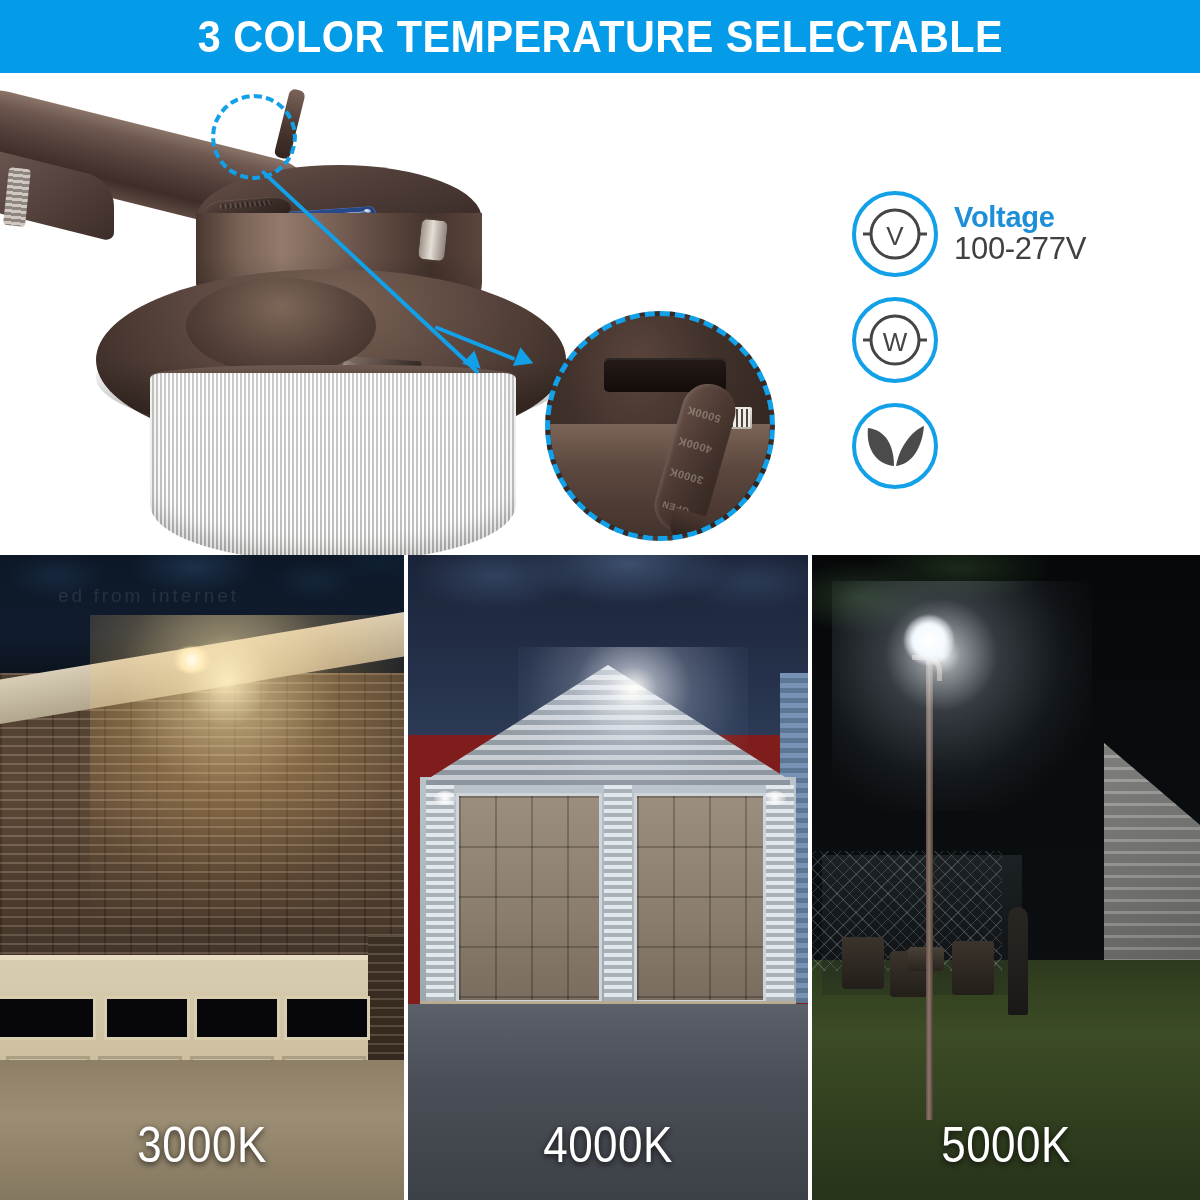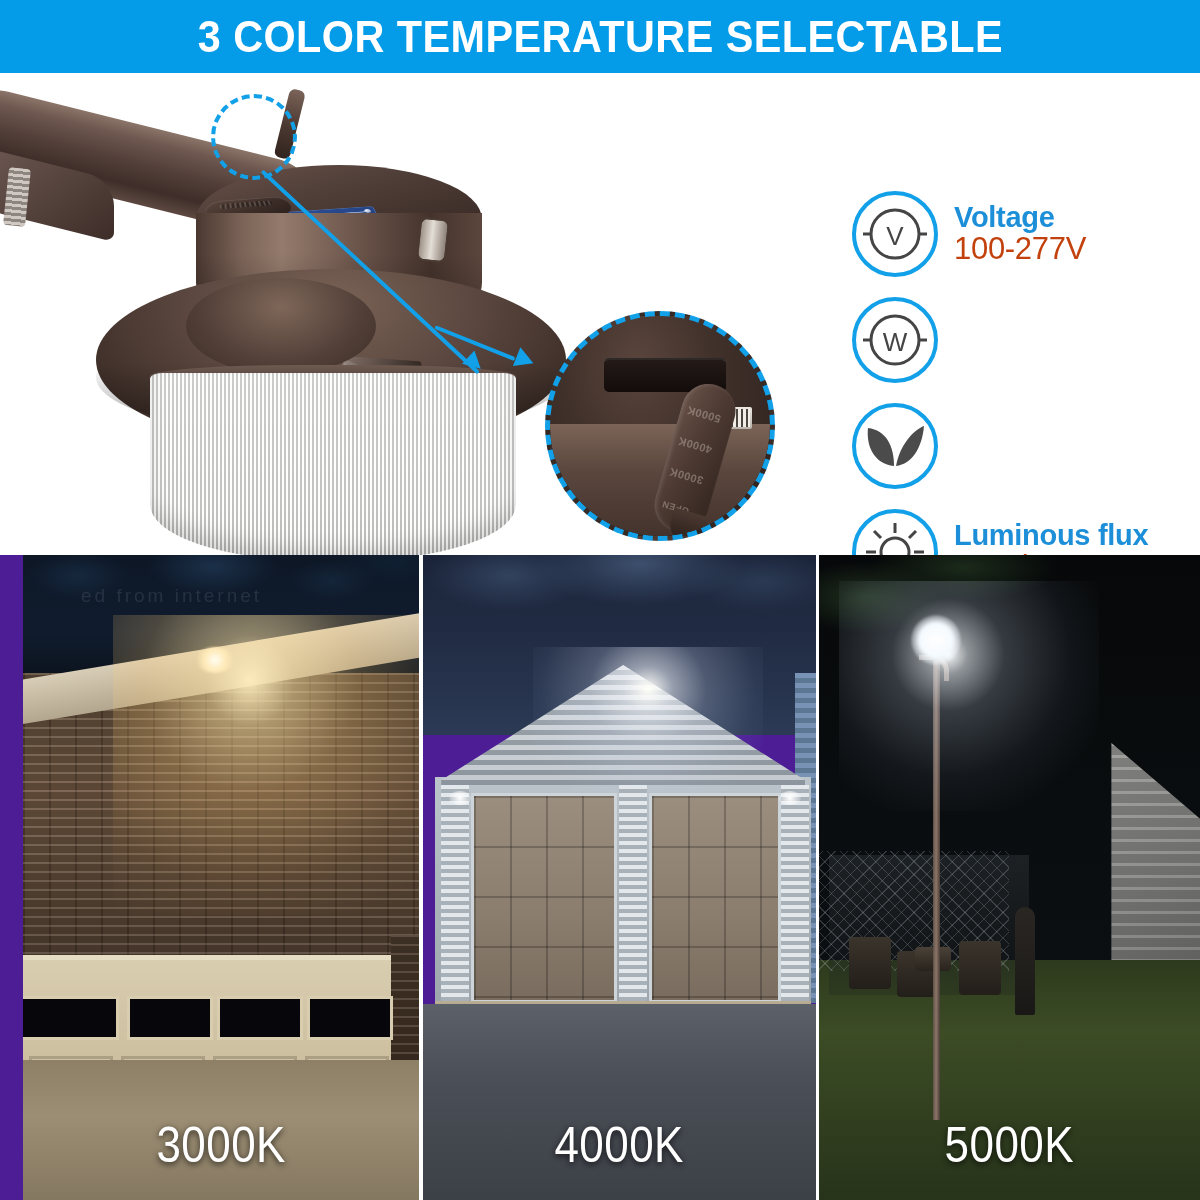--- a/index.html
+++ b/index.html
@@ -398,7 +398,7 @@
     font-family: "Liberation Sans", sans-serif;
   }
   .spec-value {
-    color: #c2410c;
+    color: #404040;
     font-size: 31px;
     font-weight: normal;
     letter-spacing: -0.3px;

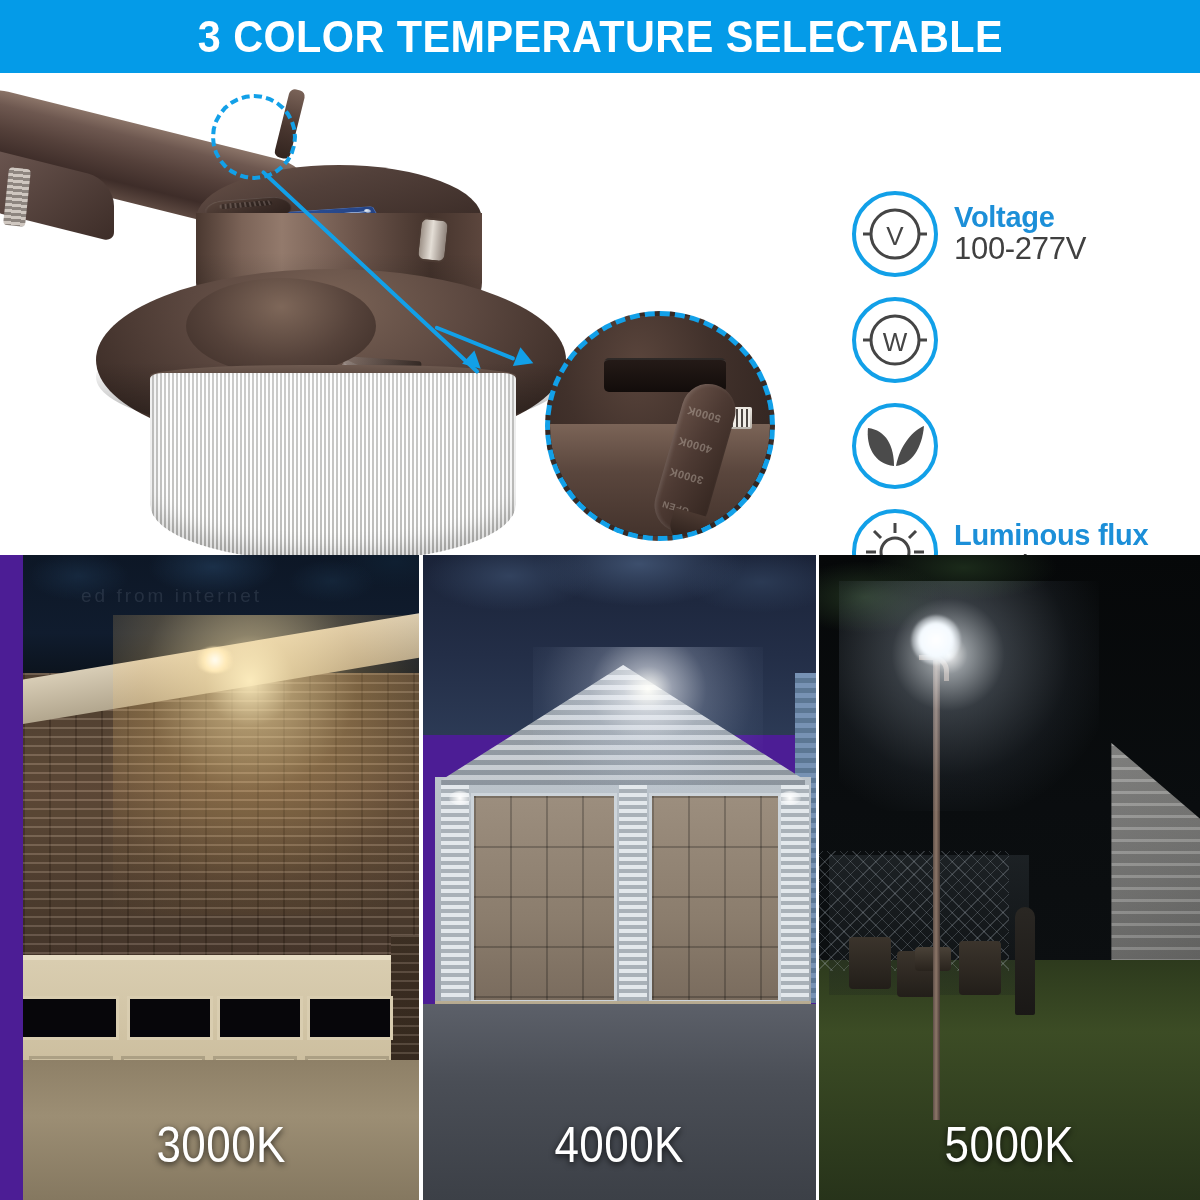--- a/index.html
+++ b/index.html
@@ -799,27 +799,6 @@
         </div>
       </div>
 
-      <div class="spec-row">
-        <div class="spec-icon">
-          <svg width="64" height="64" viewBox="0 0 64 64" aria-hidden="true">
-            <circle cx="32" cy="32" r="14" fill="none" stroke="#454545" stroke-width="3"></circle>
-            <g stroke="#454545" stroke-width="3" stroke-linecap="butt">
-              <line x1="32" y1="3" x2="32" y2="13"></line>
-              <line x1="32" y1="51" x2="32" y2="61"></line>
-              <line x1="3" y1="32" x2="13" y2="32"></line>
-              <line x1="51" y1="32" x2="61" y2="32"></line>
-              <line x1="11" y1="11" x2="18" y2="18"></line>
-              <line x1="46" y1="46" x2="53" y2="53"></line>
-              <line x1="53" y1="11" x2="46" y2="18"></line>
-              <line x1="18" y1="46" x2="11" y2="53"></line>
-            </g>
-          </svg>
-        </div>
-        <div class="spec-text">
-          <div class="spec-name">Luminous flux</div>
-          <div class="spec-value">6000lm</div>
-        </div>
-      </div>
 
     </div>
   </div>

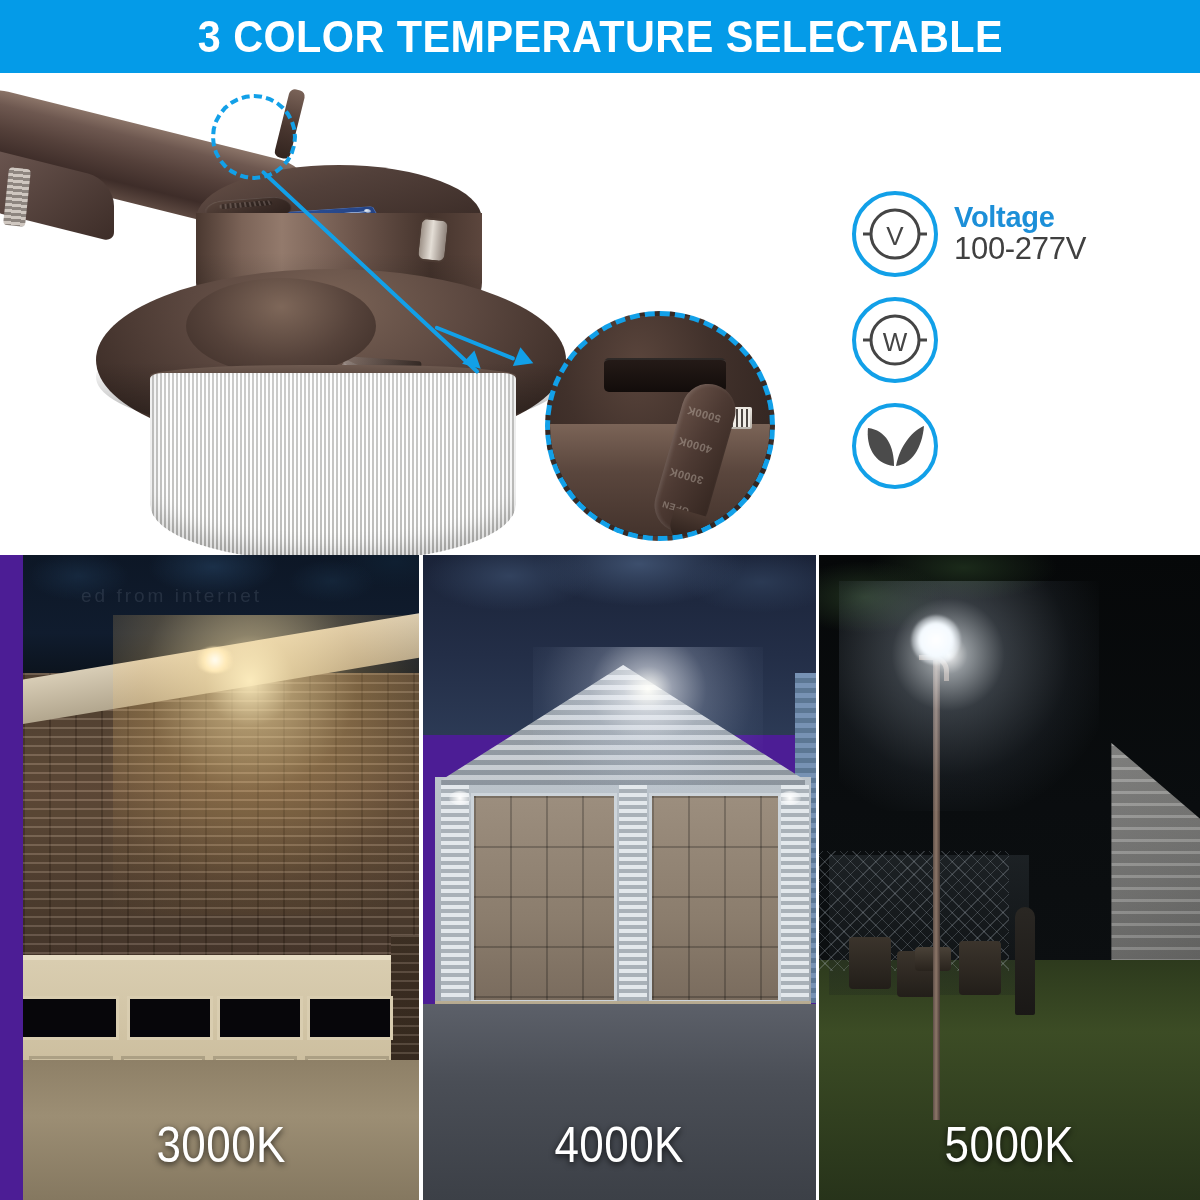--- a/index.html
+++ b/index.html
@@ -413,8 +413,7 @@
     width: 1200px;
     height: 645px;
     display: flex;
-    background: #4c1d95;
-    padding-left: 23px;
+    background: #7f1d1d;
   }
   .photo {
     position: relative;

